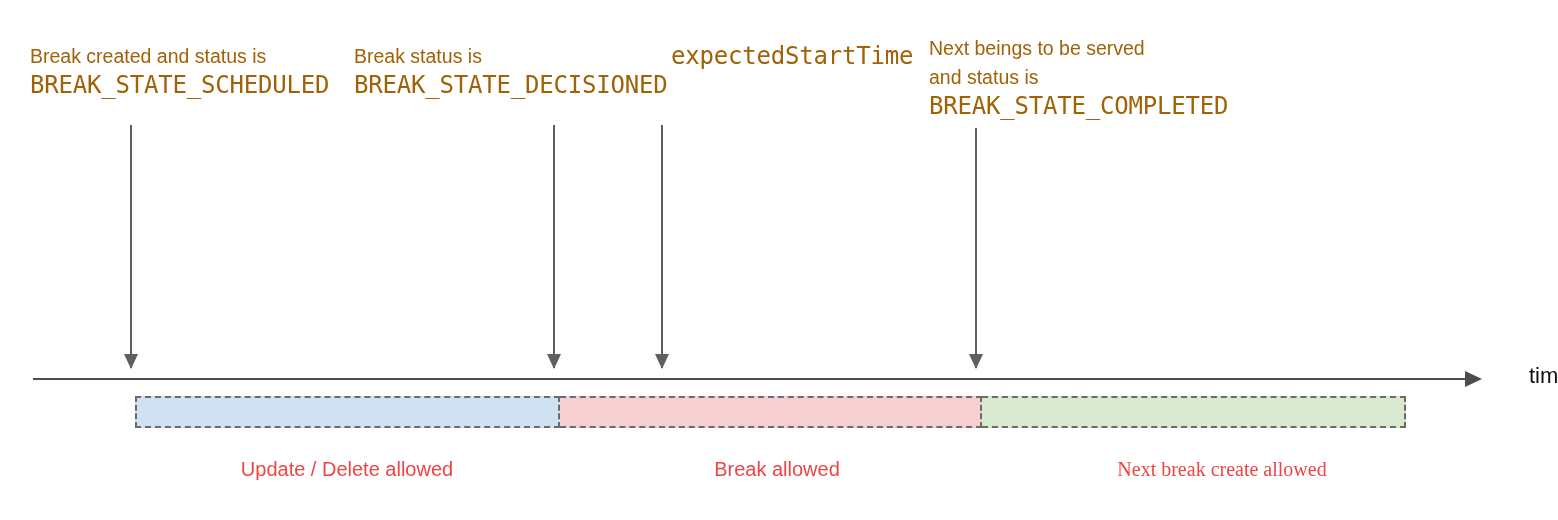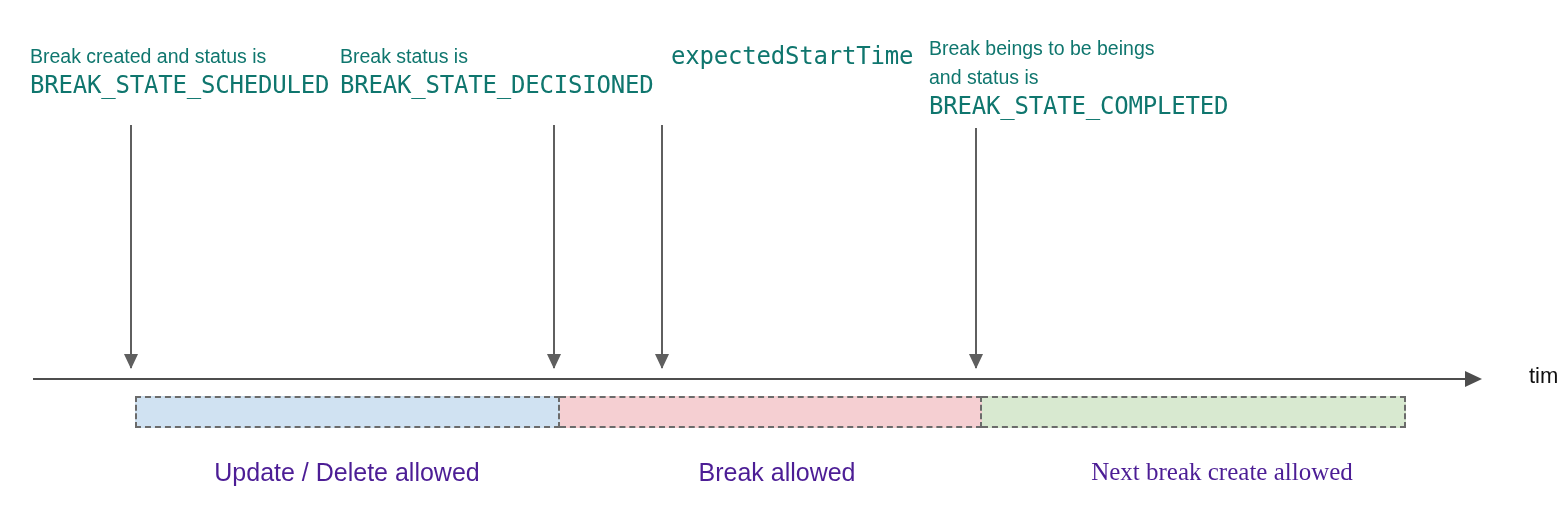--- a/index.html
+++ b/index.html
@@ -22,7 +22,7 @@
     position: absolute;
     font-size: 19.5px;
     line-height: 29px;
-    color: #0f766e;
+    color: #a16207;
     white-space: pre;
   }
   .event-label .mono {

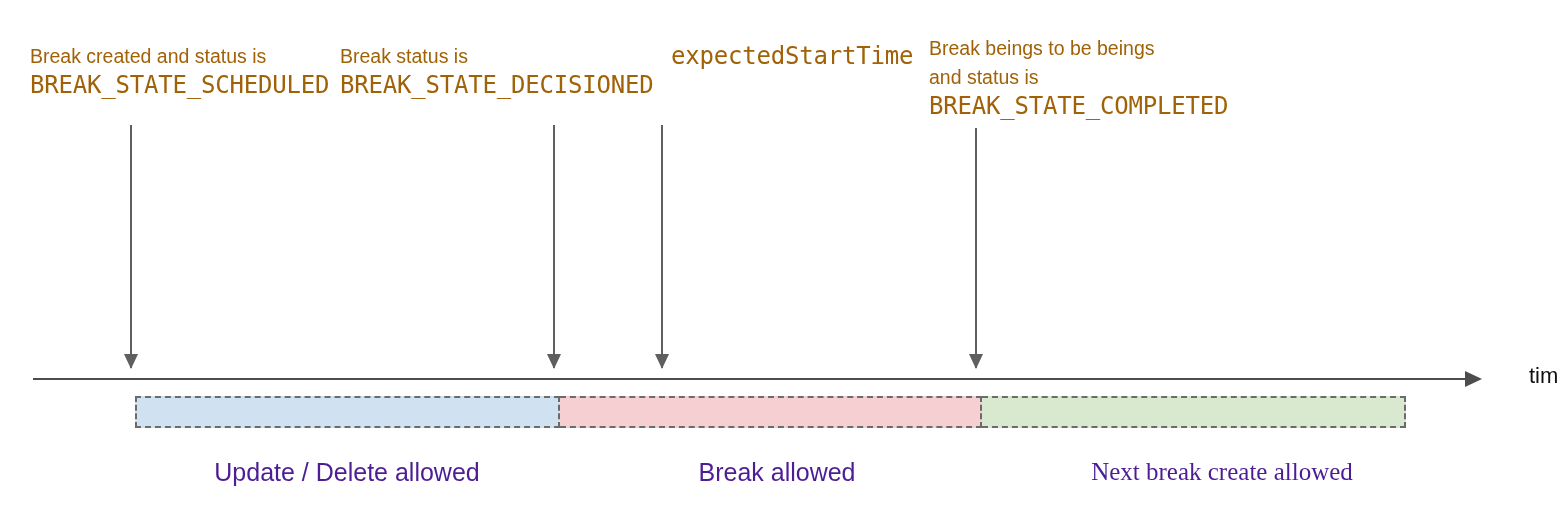--- a/index.html
+++ b/index.html
@@ -108,7 +108,7 @@
 <div id="canvas">
 
   <div class="event-label" id="lbl-0" style="left: 30px; top: 42px;"><span class="lbl-line plain">Break created and status is</span><span class="lbl-line mono">BREAK_STATE_SCHEDULED</span></div>
-  <div class="event-label" id="lbl-1" style="left: 340px; top: 42px;"><span class="lbl-line plain">Break status is</span><span class="lbl-line mono">BREAK_STATE_DECISIONED</span></div>
+  <div class="event-label" id="lbl-1" style="left: 354px; top: 42px;"><span class="lbl-line plain">Break status is</span><span class="lbl-line mono">BREAK_STATE_DECISIONED</span></div>
   <div class="event-label" id="lbl-2" style="left: 671px; top: 42px;"><span class="lbl-line mono">expectedStartTime</span></div>
   <div class="event-label" id="lbl-3" style="left: 929px; top: 34px;"><span class="lbl-line plain">Break beings to be beings</span><span class="lbl-line plain">and status is</span><span class="lbl-line mono">BREAK_STATE_COMPLETED</span></div>
 

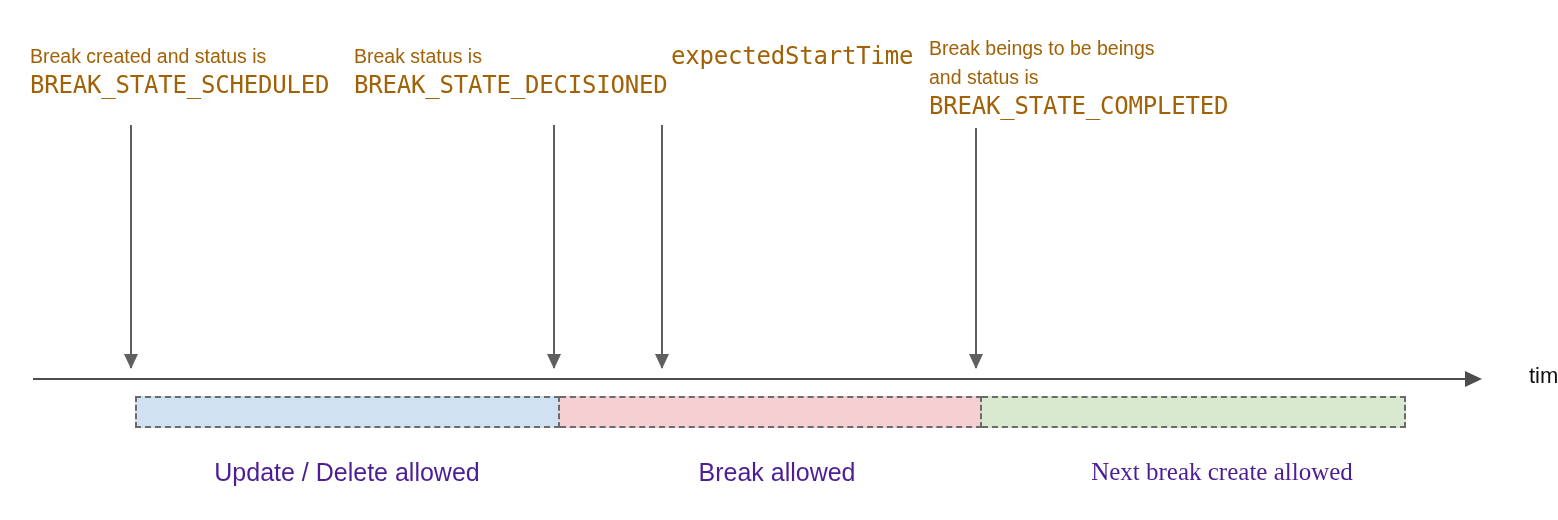--- a/index.html
+++ b/index.html
@@ -110,7 +110,7 @@
   <div class="event-label" id="lbl-0" style="left: 30px; top: 42px;"><span class="lbl-line plain">Break created and status is</span><span class="lbl-line mono">BREAK_STATE_SCHEDULED</span></div>
   <div class="event-label" id="lbl-1" style="left: 354px; top: 42px;"><span class="lbl-line plain">Break status is</span><span class="lbl-line mono">BREAK_STATE_DECISIONED</span></div>
   <div class="event-label" id="lbl-2" style="left: 671px; top: 42px;"><span class="lbl-line mono">expectedStartTime</span></div>
-  <div class="event-label" id="lbl-3" style="left: 929px; top: 34px;"><span class="lbl-line plain">Break beings to be beings</span><span class="lbl-line plain">and status is</span><span class="lbl-line mono">BREAK_STATE_COMPLETED</span></div>
+  <div class="event-label" id="lbl-3" style="left: 929px; top: 34px;"><span class="lbl-line plain">Next beings to be served</span><span class="lbl-line plain">and status is</span><span class="lbl-line mono">BREAK_STATE_COMPLETED</span></div>
 
   <div class="marker-arrow" id="arw-0" style="left: 123px; top: 125px; height: 243px;">
     <div class="shaft"></div>

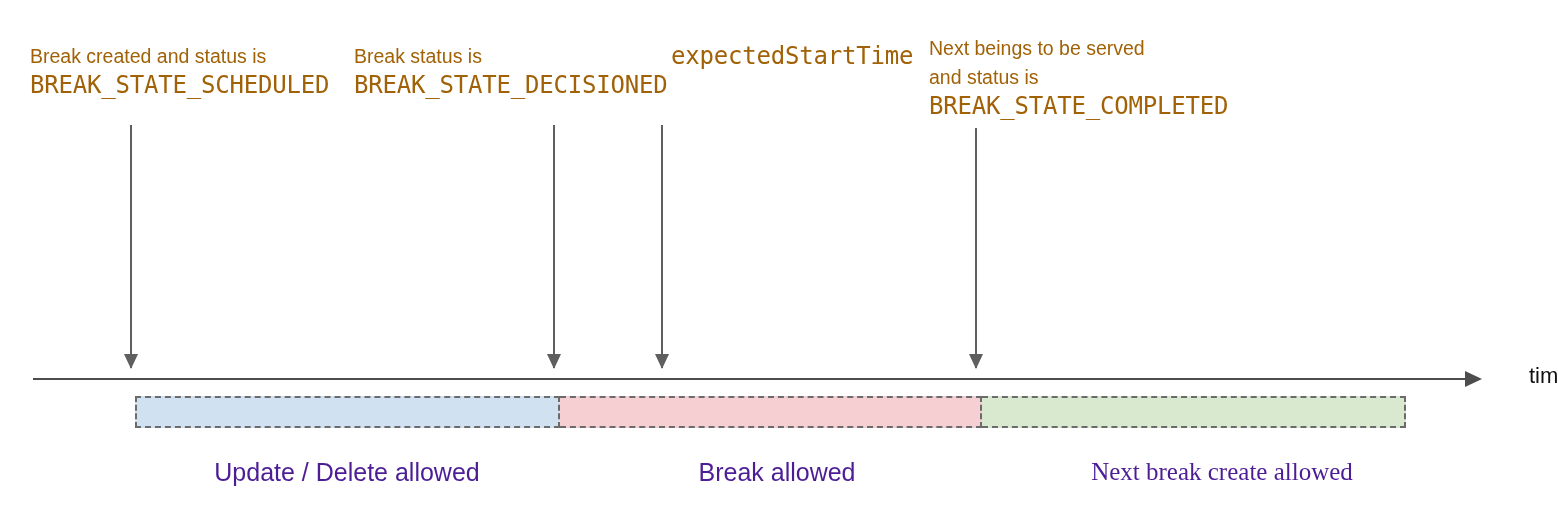--- a/index.html
+++ b/index.html
@@ -95,8 +95,8 @@
   .phase-caption {
     position: absolute;
     top: 458px;
-    font-size: 25px;
-    color: #4c1d95;
+    font-size: 20px;
+    color: #ef4444;
     text-align: center;
     white-space: nowrap;
     transform: translateX(-50%);

